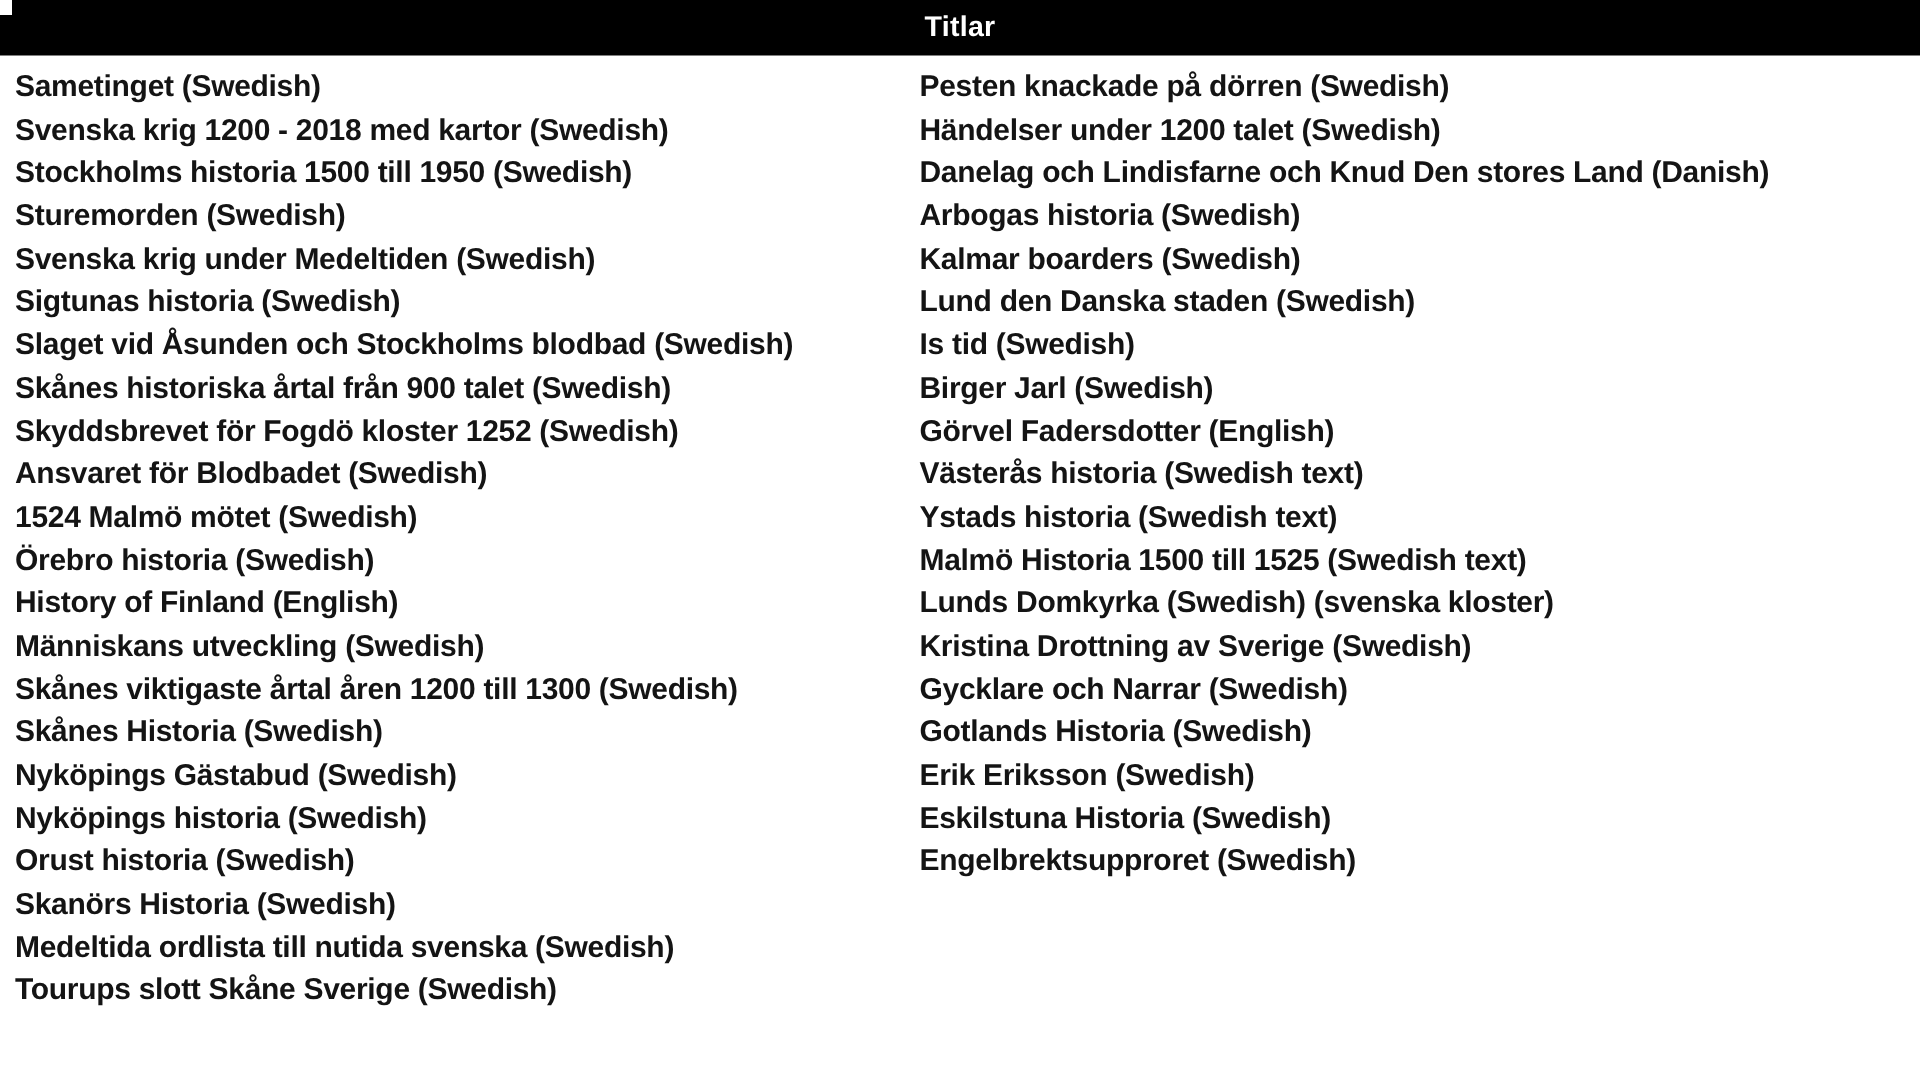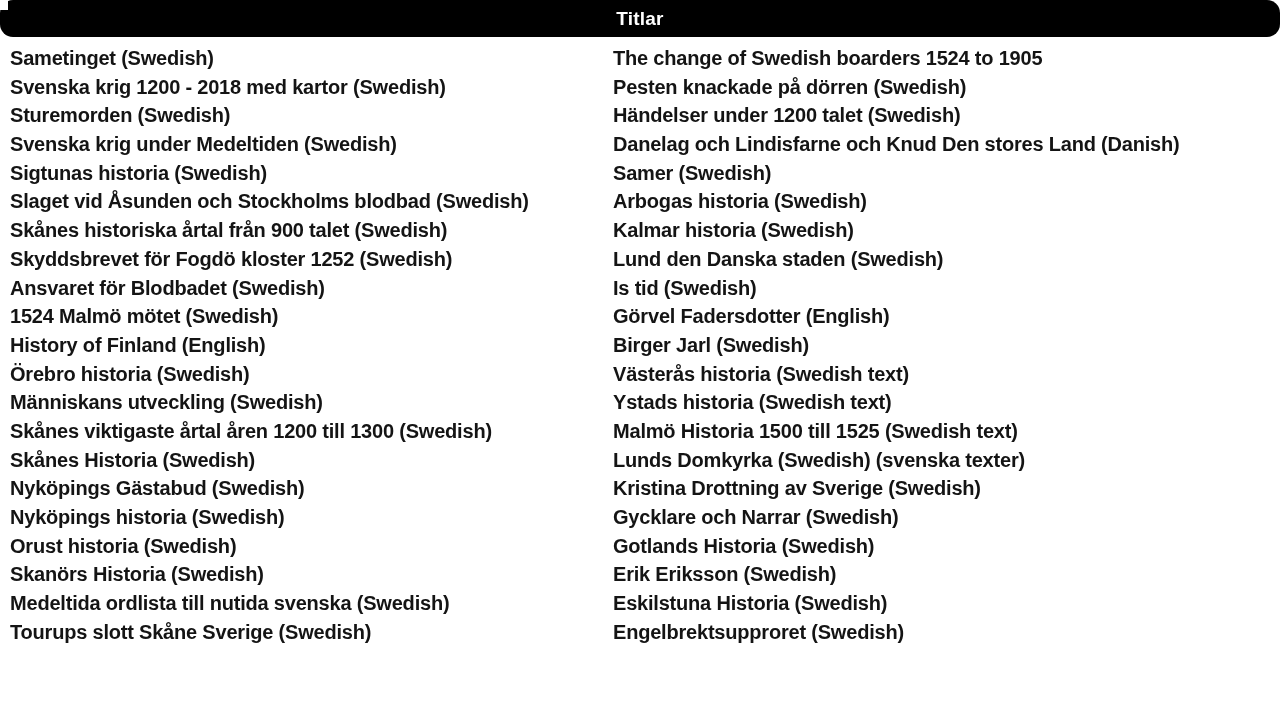--- a/index.html
+++ b/index.html
@@ -24,7 +24,6 @@
     display: flex;
     align-items: center;
     justify-content: center;
-    border-radius: 13px;
   }
   .header-title {
     color: #ffffff;

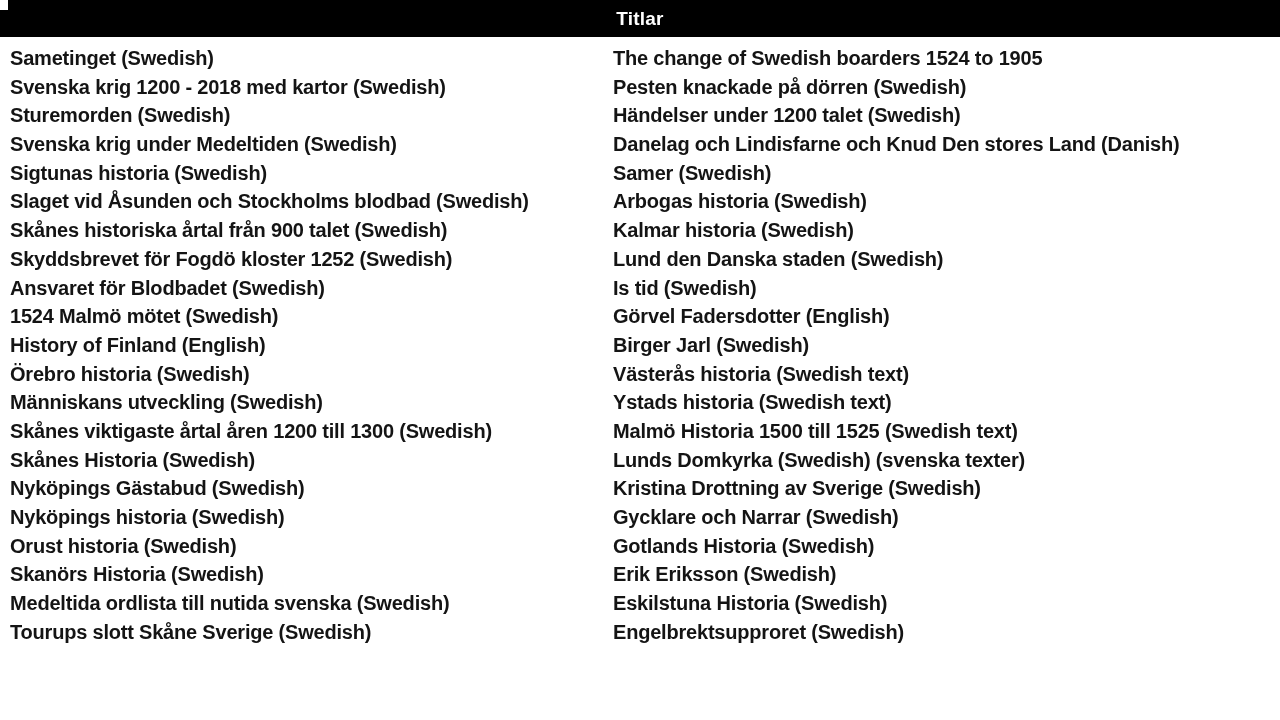--- a/index.html
+++ b/index.html
@@ -103,7 +103,6 @@
       <div class="row">Tourups slott Skåne Sverige (Swedish)</div>
     </div>
   <div class="list-col right">
-      <div class="row">The change of Swedish boarders 1524 to 1905</div>
       <div class="row">Pesten knackade på dörren (Swedish)</div>
       <div class="row">Händelser under 1200 talet (Swedish)</div>
       <div class="row">Danelag och Lindisfarne och Knud Den stores Land (Danish)</div>

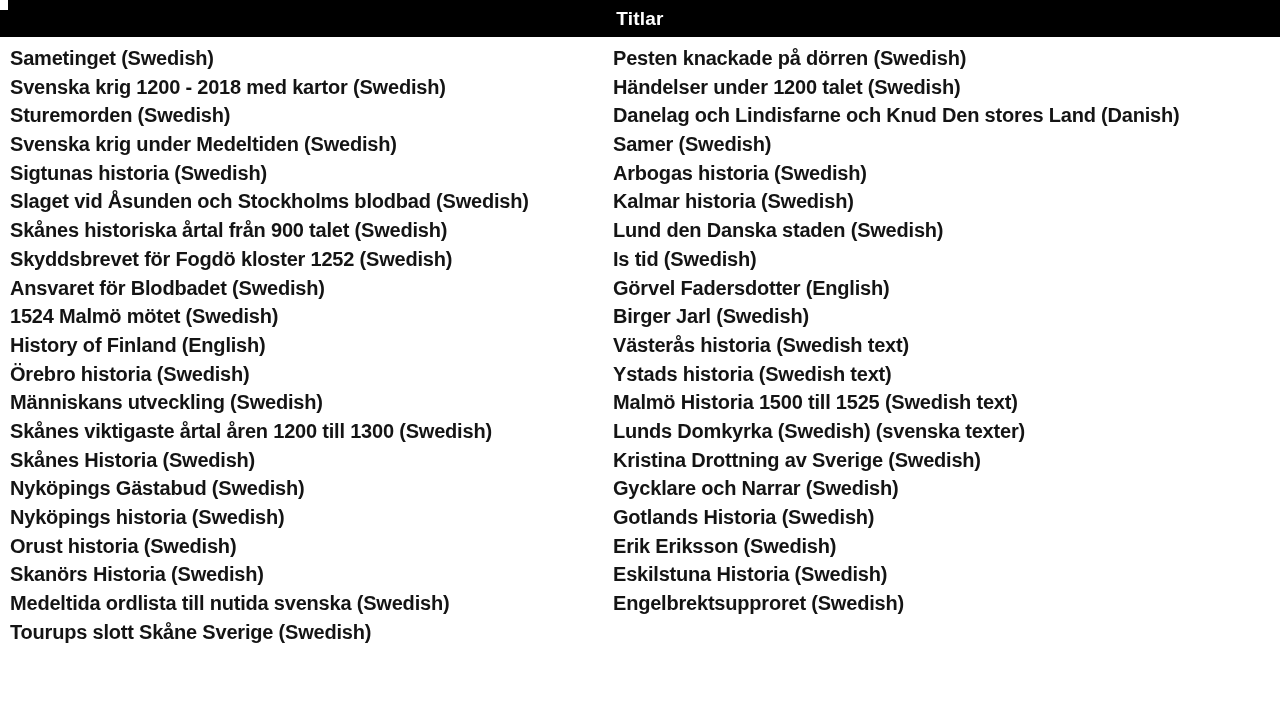--- a/index.html
+++ b/index.html
@@ -82,6 +82,7 @@
   <div class="list-col left">
       <div class="row">Sametinget (Swedish)</div>
       <div class="row">Svenska krig 1200 - 2018 med kartor (Swedish)</div>
+      <div class="row">Stockholms historia 1500 till 1950 (Swedish)</div>
       <div class="row">Sturemorden (Swedish)</div>
       <div class="row">Svenska krig under Medeltiden (Swedish)</div>
       <div class="row">Sigtunas historia (Swedish)</div>

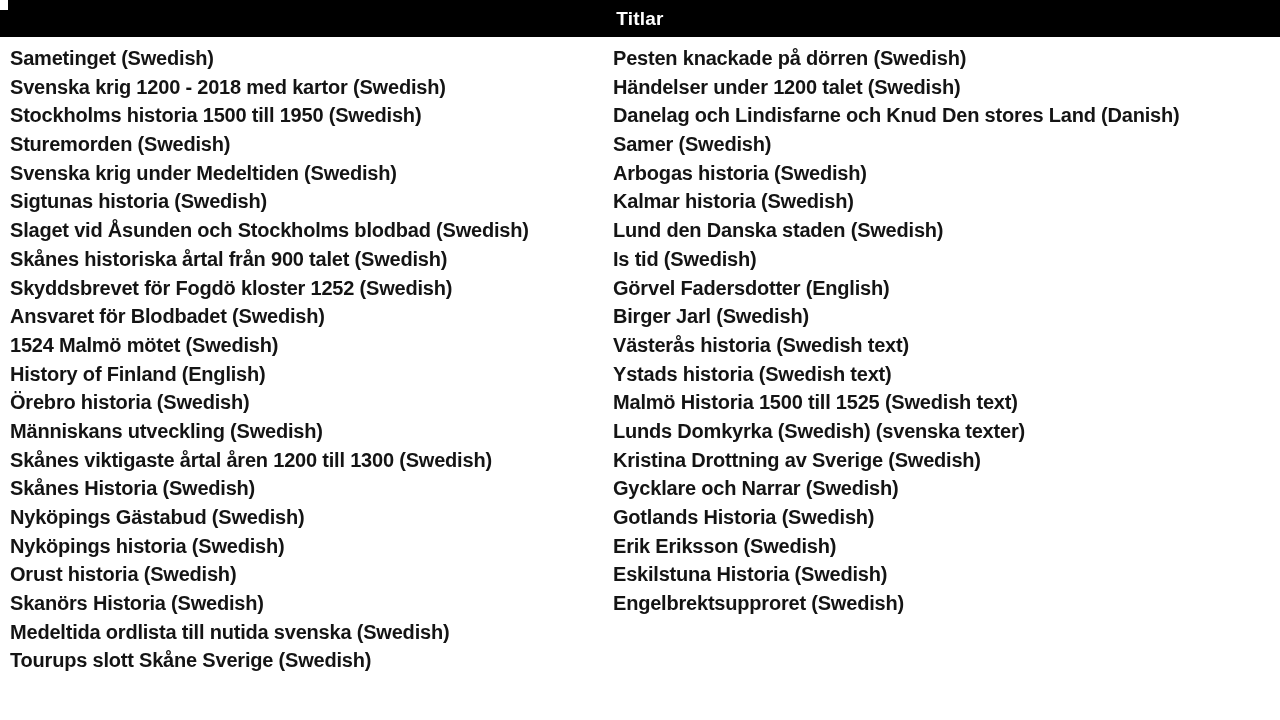--- a/index.html
+++ b/index.html
@@ -107,7 +107,6 @@
       <div class="row">Pesten knackade på dörren (Swedish)</div>
       <div class="row">Händelser under 1200 talet (Swedish)</div>
       <div class="row">Danelag och Lindisfarne och Knud Den stores Land (Danish)</div>
-      <div class="row">Samer (Swedish)</div>
       <div class="row">Arbogas historia (Swedish)</div>
       <div class="row">Kalmar historia (Swedish)</div>
       <div class="row">Lund den Danska staden (Swedish)</div>

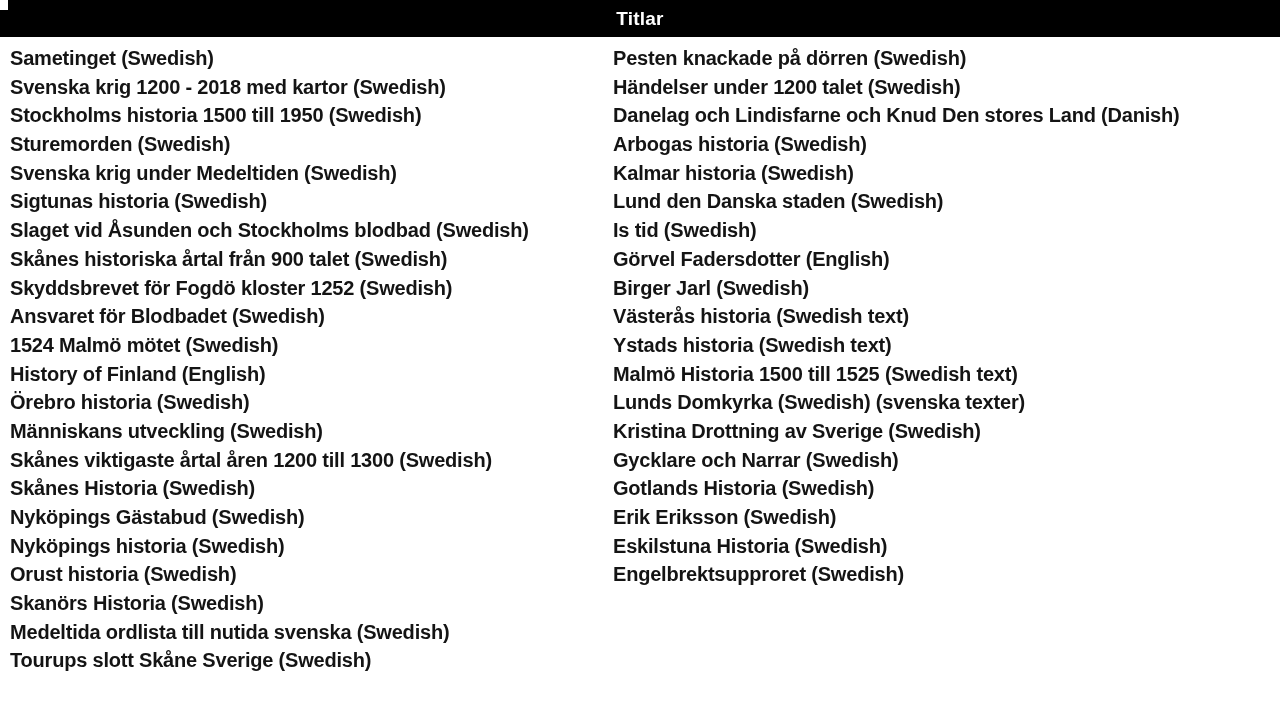--- a/index.html
+++ b/index.html
@@ -108,7 +108,7 @@
       <div class="row">Händelser under 1200 talet (Swedish)</div>
       <div class="row">Danelag och Lindisfarne och Knud Den stores Land (Danish)</div>
       <div class="row">Arbogas historia (Swedish)</div>
-      <div class="row">Kalmar historia (Swedish)</div>
+      <div class="row">Kalmar boarders (Swedish)</div>
       <div class="row">Lund den Danska staden (Swedish)</div>
       <div class="row">Is tid (Swedish)</div>
       <div class="row">Görvel Fadersdotter (English)</div>

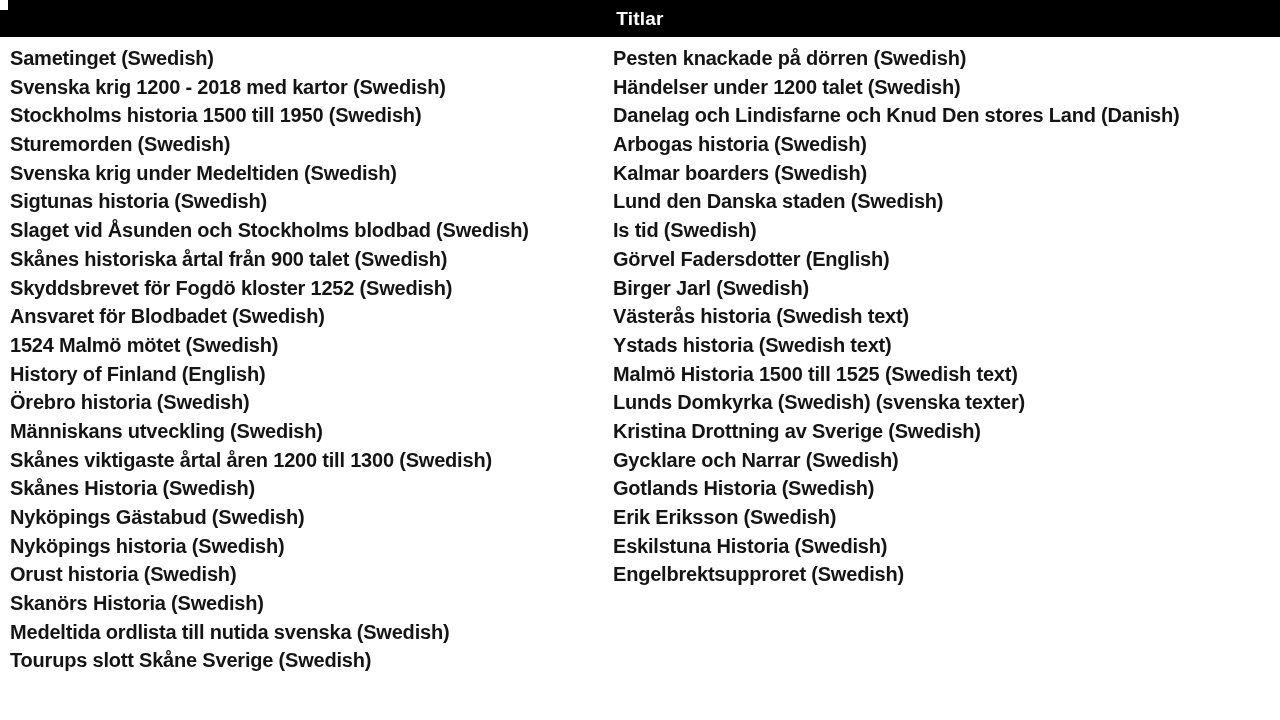--- a/index.html
+++ b/index.html
@@ -111,8 +111,8 @@
       <div class="row">Kalmar boarders (Swedish)</div>
       <div class="row">Lund den Danska staden (Swedish)</div>
       <div class="row">Is tid (Swedish)</div>
+      <div class="row">Birger Jarl (Swedish)</div>
       <div class="row">Görvel Fadersdotter (English)</div>
-      <div class="row">Birger Jarl (Swedish)</div>
       <div class="row">Västerås historia (Swedish text)</div>
       <div class="row">Ystads historia (Swedish text)</div>
       <div class="row">Malmö Historia 1500 till 1525 (Swedish text)</div>

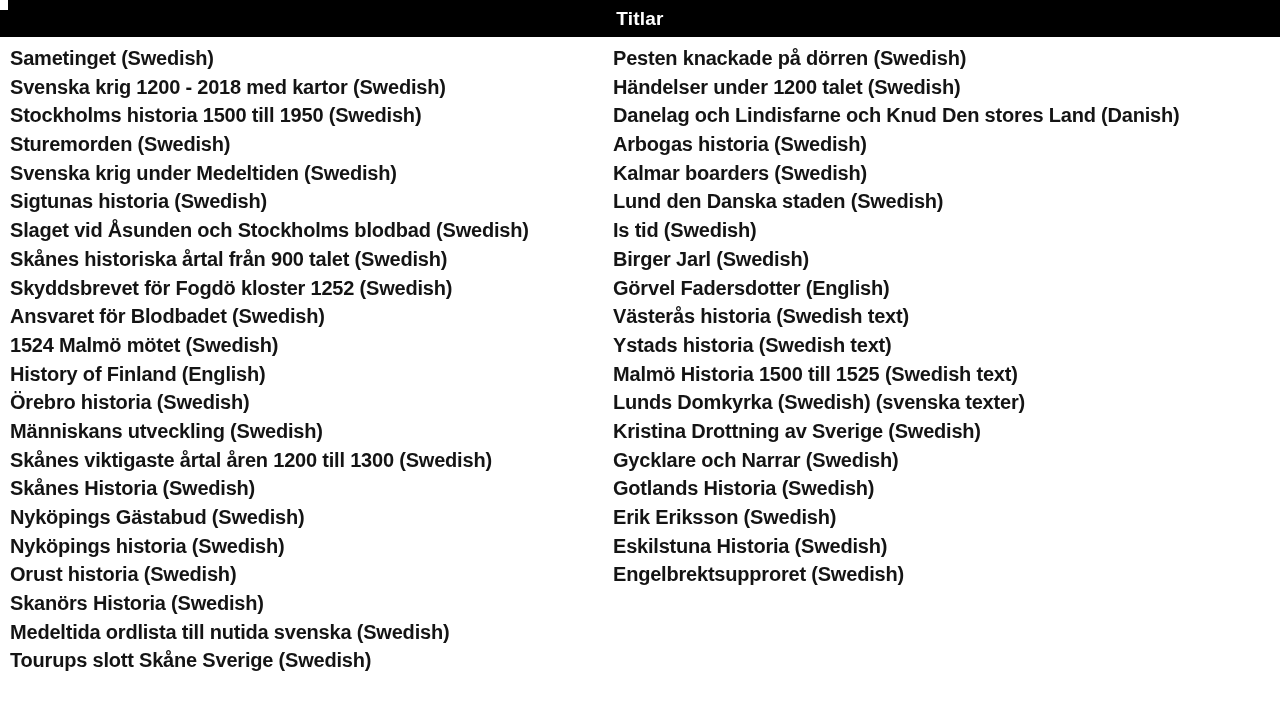--- a/index.html
+++ b/index.html
@@ -91,8 +91,8 @@
       <div class="row">Skyddsbrevet för Fogdö kloster 1252 (Swedish)</div>
       <div class="row">Ansvaret för Blodbadet (Swedish)</div>
       <div class="row">1524 Malmö mötet (Swedish)</div>
+      <div class="row">Örebro historia (Swedish)</div>
       <div class="row">History of Finland (English)</div>
-      <div class="row">Örebro historia (Swedish)</div>
       <div class="row">Människans utveckling (Swedish)</div>
       <div class="row">Skånes viktigaste årtal åren 1200 till 1300 (Swedish)</div>
       <div class="row">Skånes Historia (Swedish)</div>

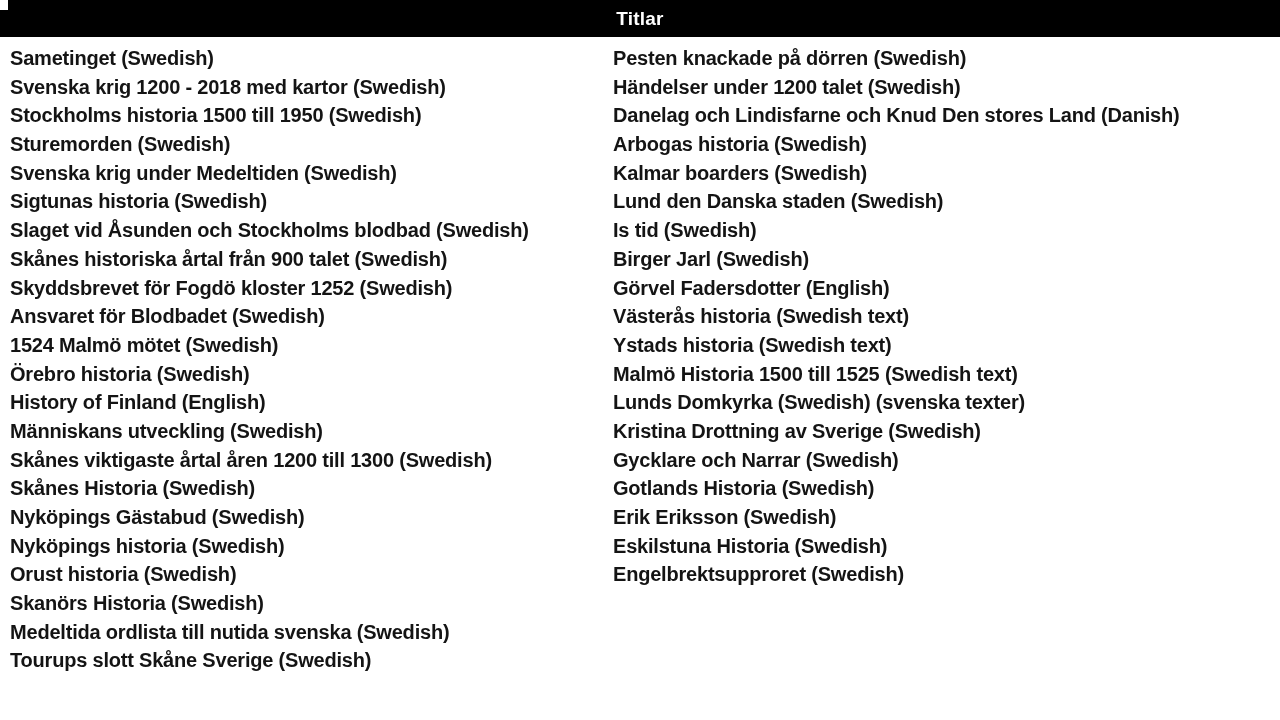--- a/index.html
+++ b/index.html
@@ -116,7 +116,7 @@
       <div class="row">Västerås historia (Swedish text)</div>
       <div class="row">Ystads historia (Swedish text)</div>
       <div class="row">Malmö Historia 1500 till 1525 (Swedish text)</div>
-      <div class="row">Lunds Domkyrka (Swedish) (svenska texter)</div>
+      <div class="row">Lunds Domkyrka (Swedish) (svenska kloster)</div>
       <div class="row">Kristina Drottning av Sverige (Swedish)</div>
       <div class="row">Gycklare och Narrar (Swedish)</div>
       <div class="row">Gotlands Historia (Swedish)</div>

